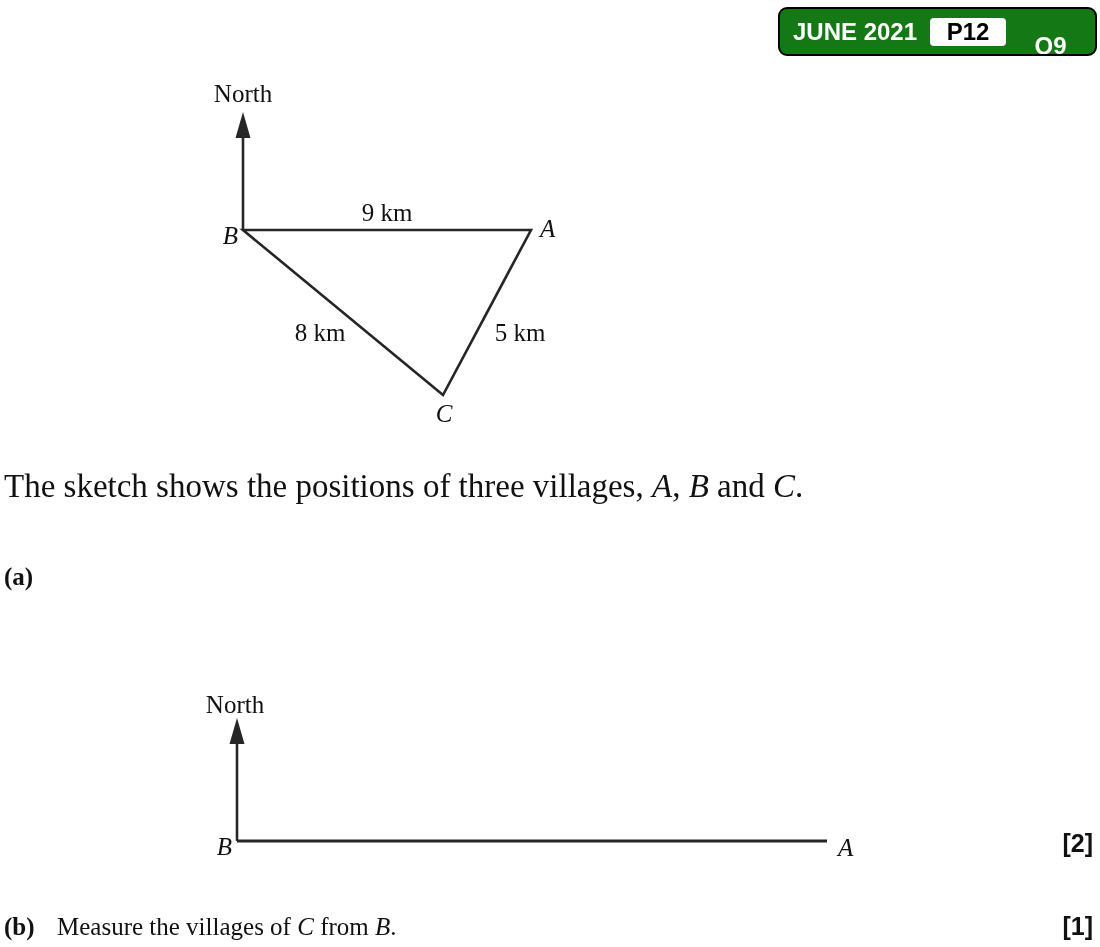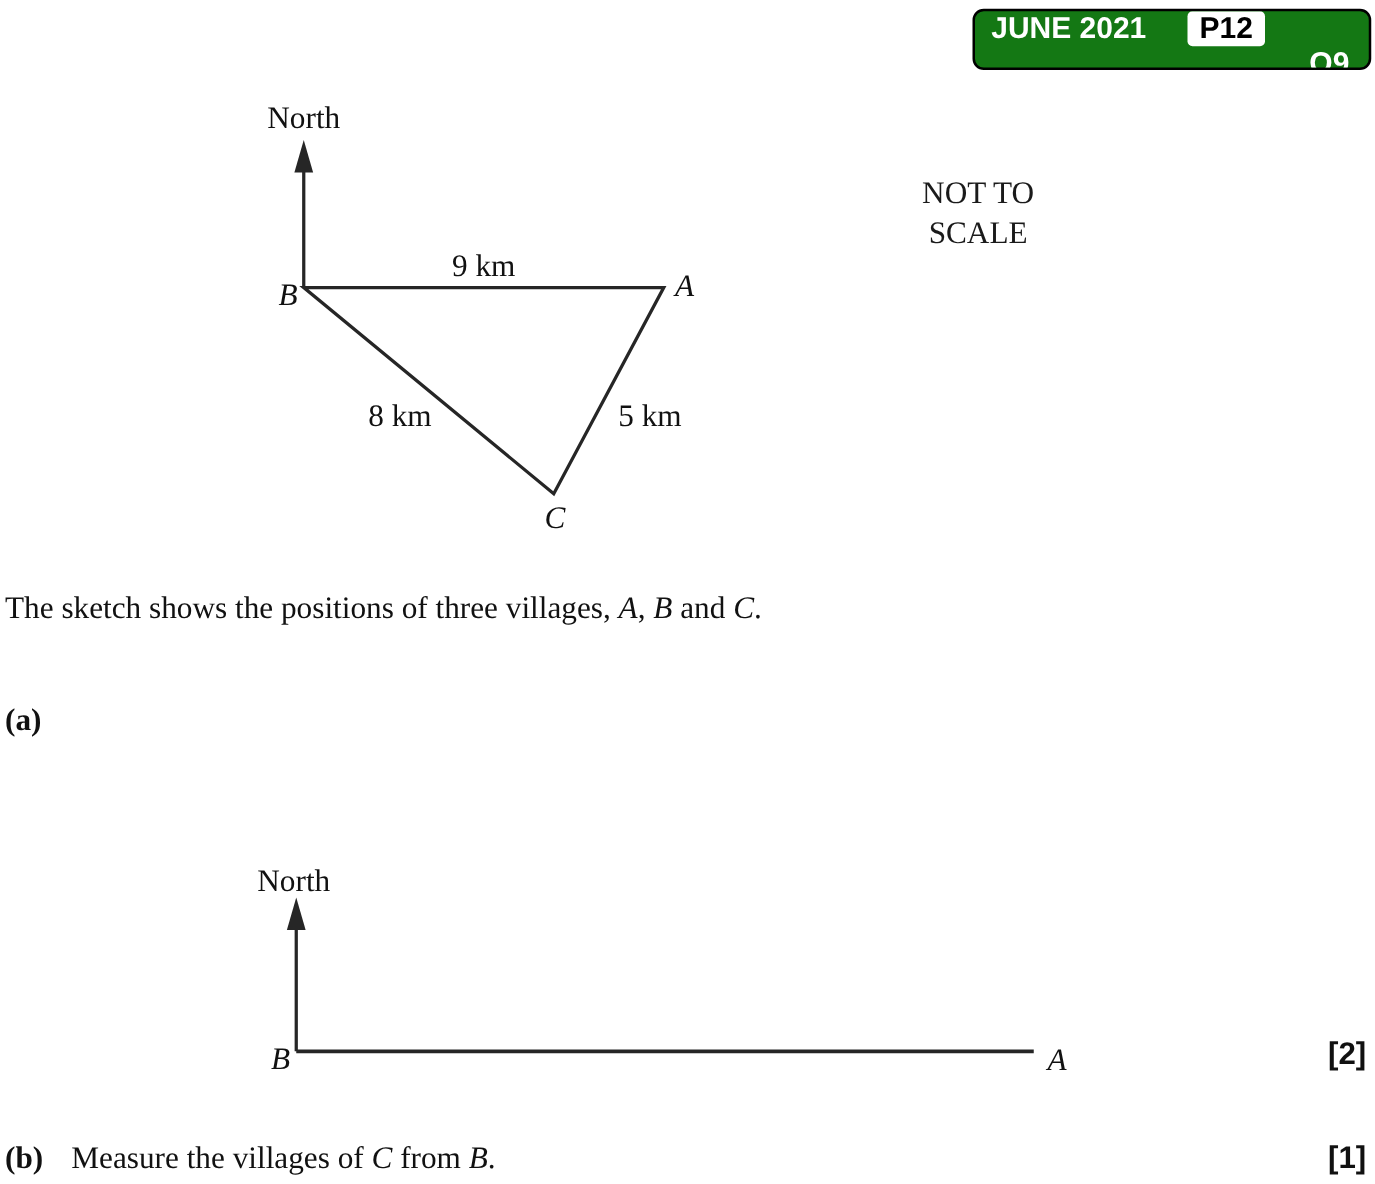--- a/index.html
+++ b/index.html
@@ -15,8 +15,8 @@
   .badge{
     position:absolute;left:778px;top:7px;width:319px;height:49px;
     box-sizing:border-box;border:2px solid #000000;border-radius:9px;
-    background:#147814;display:flex;align-items:flex-start;overflow:hidden;
-    font-family:"Liberation Sans", sans-serif;font-weight:700;font-size:24px;gap:20px;
+    background:#147814;display:flex;align-items:center;overflow:hidden;
+    font-family:"Liberation Sans", sans-serif;font-weight:700;font-size:24px;
   }
   .badge .seg{display:flex;align-items:center;justify-content:center;}
   .badge .seg-session{width:150px;color:#ffffff;}

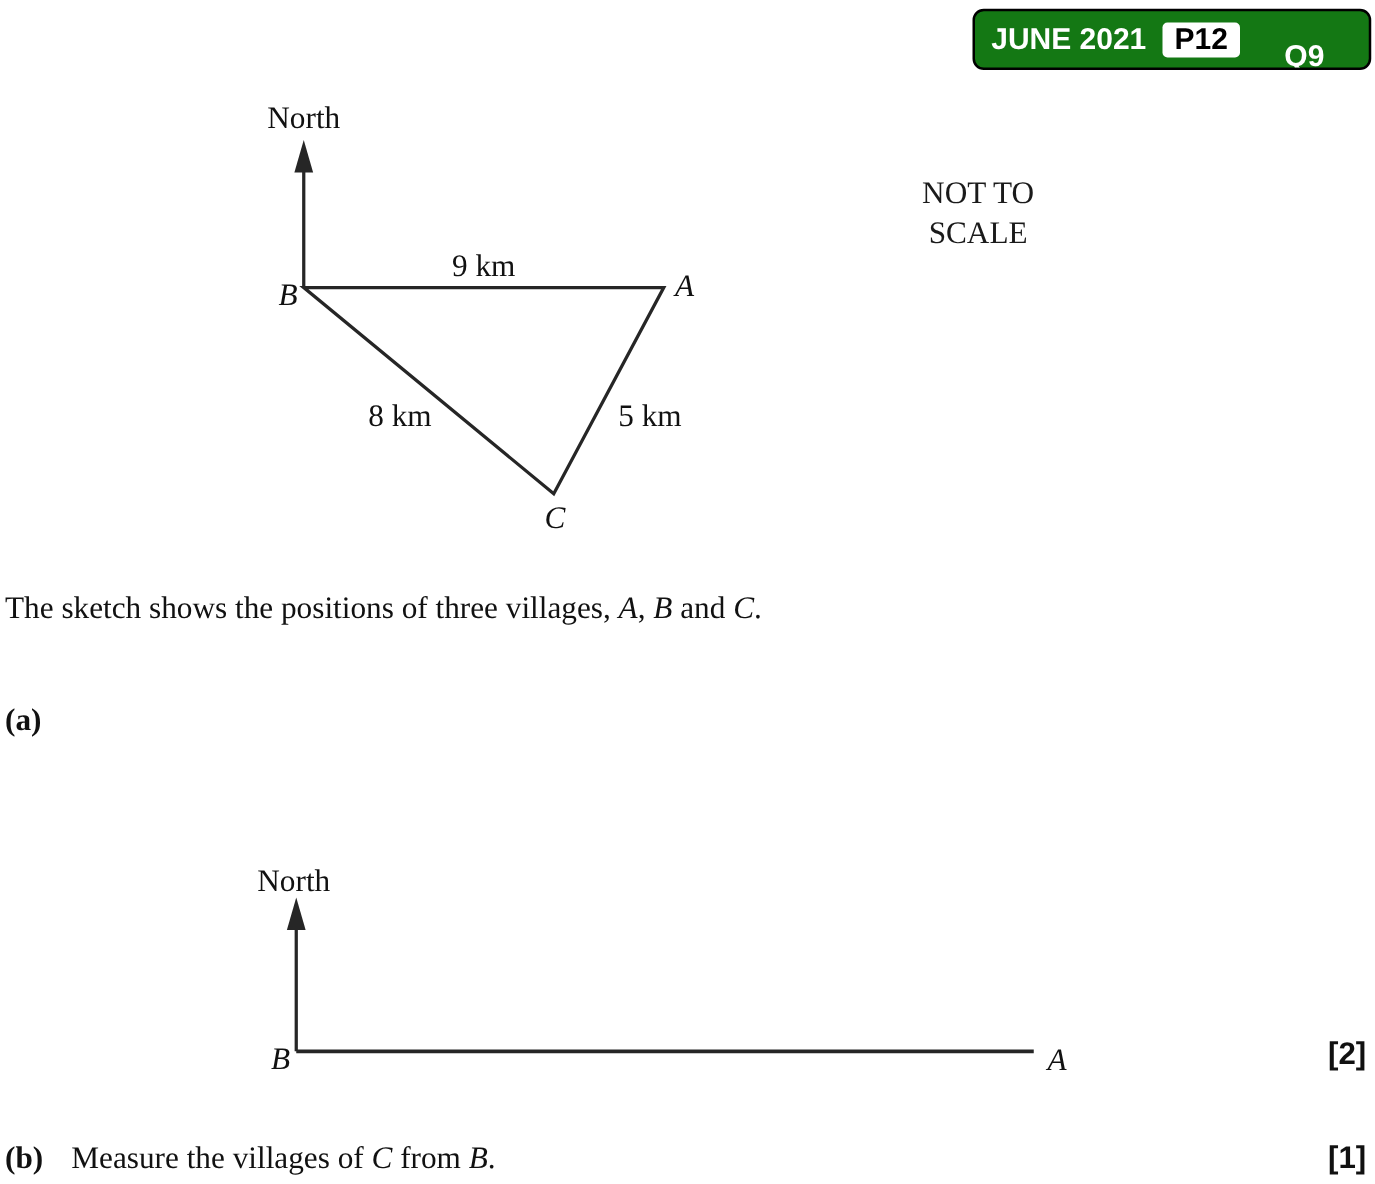--- a/index.html
+++ b/index.html
@@ -20,7 +20,7 @@
   }
   .badge .seg{display:flex;align-items:center;justify-content:center;}
   .badge .seg-session{width:150px;color:#ffffff;}
-  .badge .seg-paper{width:62px;background:#ffffff;color:#000000;border-radius:4px;}
+  .badge .seg-paper{width:76px;background:#ffffff;color:#000000;border-radius:4px;}
   .badge .seg-question{flex:1;color:#ffffff;margin-top:28px;}
   
   .svg-abs{position:absolute;}

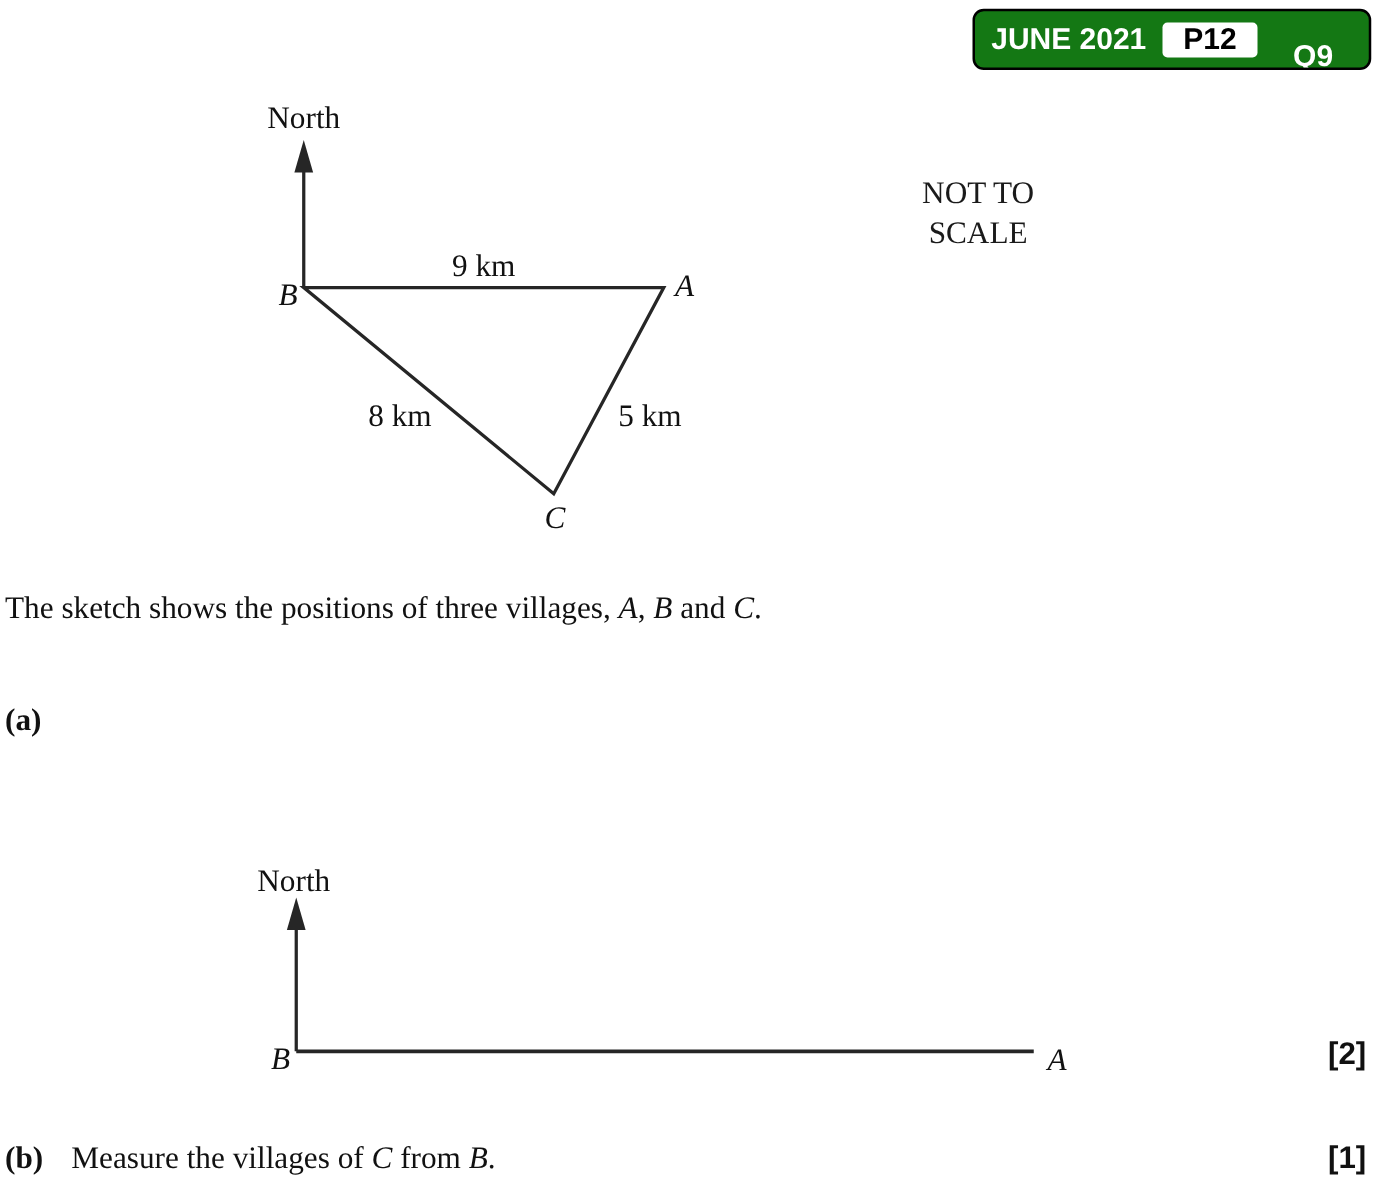--- a/index.html
+++ b/index.html
@@ -80,10 +80,6 @@
     <text x="370" y="266" text-anchor="middle" class="dtext">5 km</text>
   </svg>
 
-  <div class="note">
-    <div>NOT TO</div>
-    <div>SCALE</div>
-  </div>
 
   <div class="para" style="left:4px;top:471px;">
     <div><span>The sketch shows the positions of three villages, </span><span class="it">A</span><span>, </span><span class="it">B</span><span> and </span><span class="it">C</span><span>.</span>

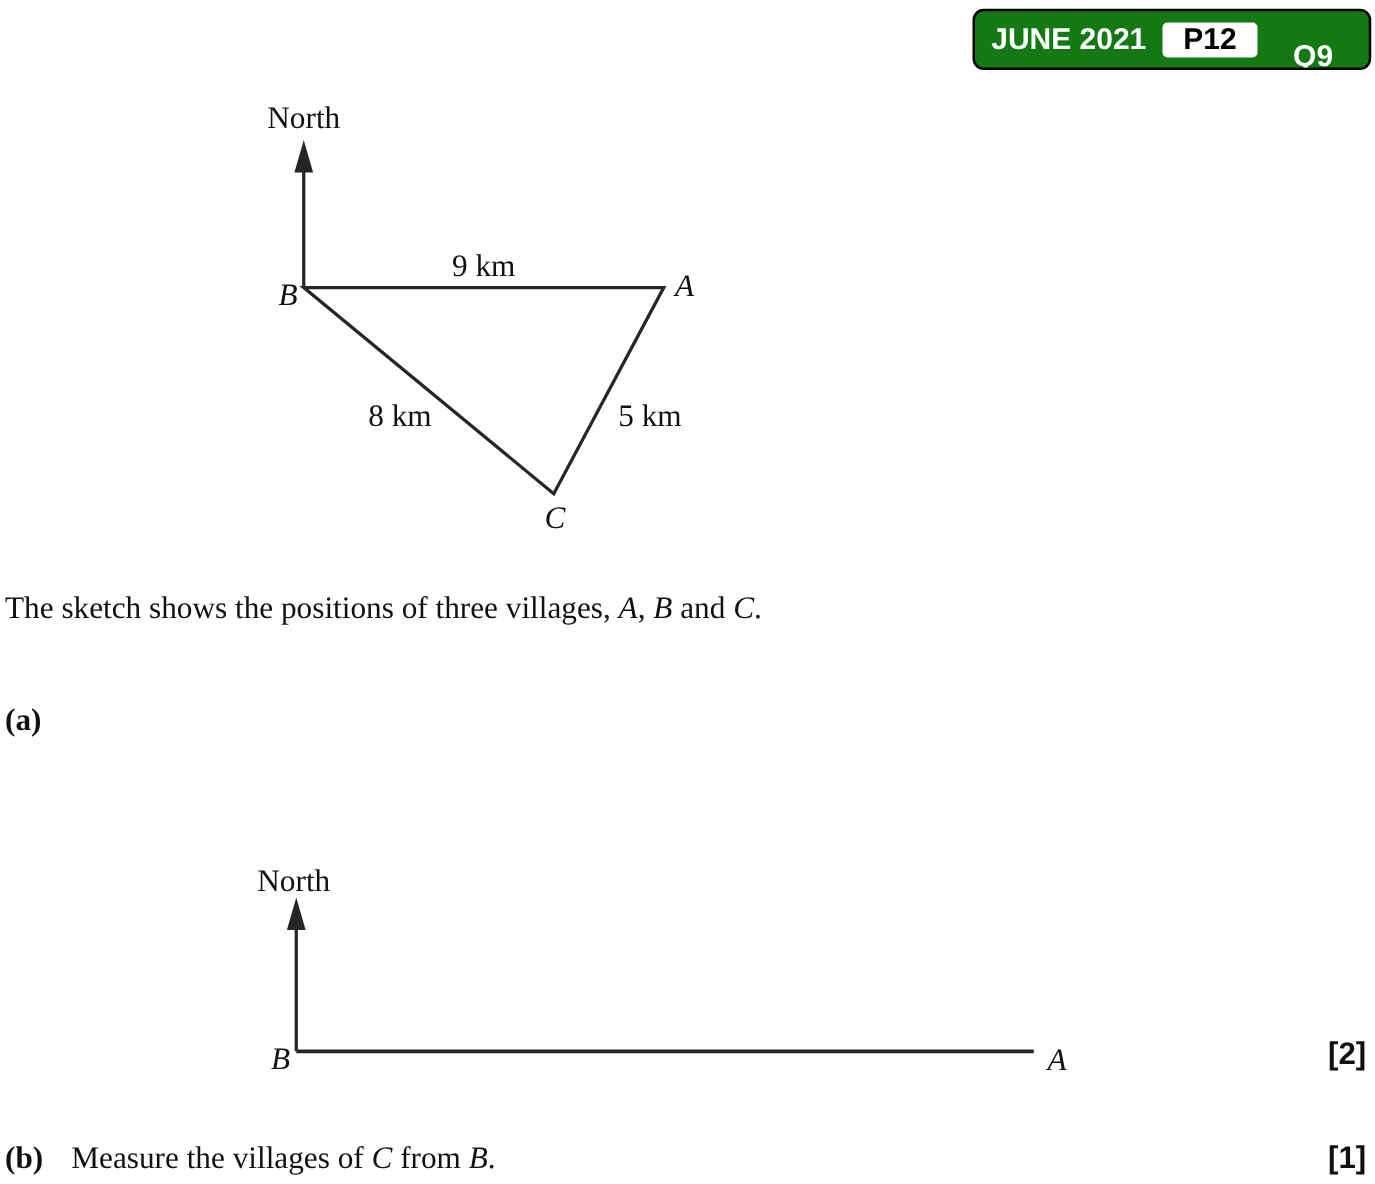--- a/index.html
+++ b/index.html
@@ -34,7 +34,7 @@
     position:absolute;left:700px;top:139px;width:165px;
     text-align:center;font-size:25px;line-height:32px;color:#1a1a1a;
   }
-  .para{position:absolute;font-size:25px;line-height:31px;color:#111111;}
+  .para{position:absolute;font-size:33px;line-height:31px;color:#111111;}
   .it{font-style:italic;}
   .bd{font-weight:700;}
   .part{position:absolute;font-size:25px;line-height:30px;color:#111111;}

